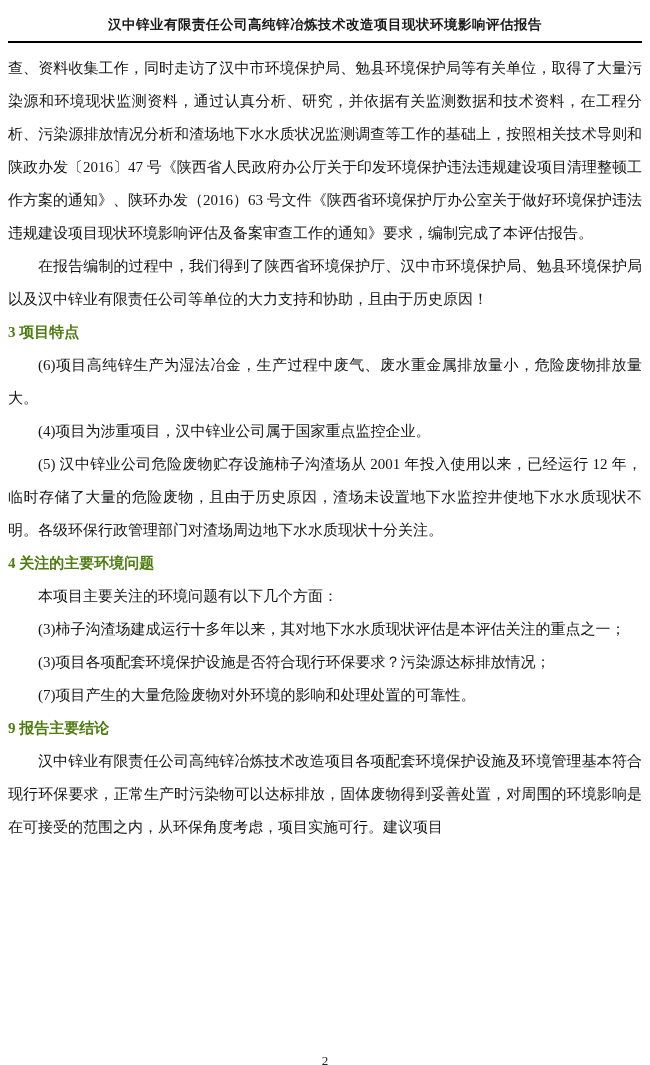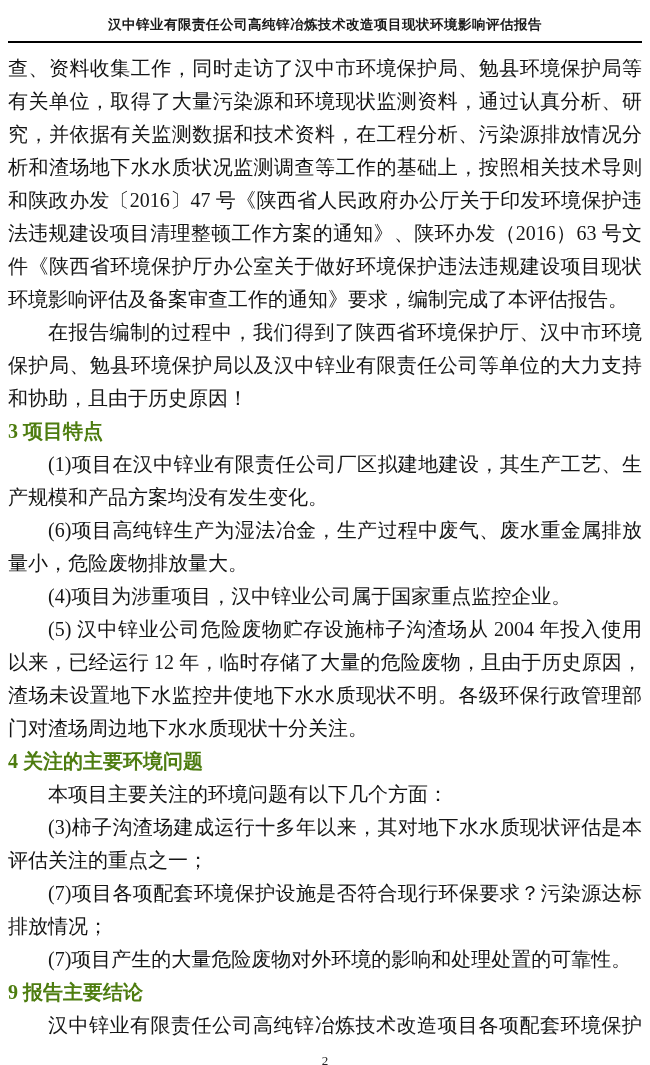--- a/index.html
+++ b/index.html
@@ -34,7 +34,7 @@
   }
   .content {
     margin: 9px 8px 0 8px;
-    font-size: 20px;
+    font-size: 15px;
     line-height: 33px;
     text-align: justify;
     text-justify: inter-ideograph;

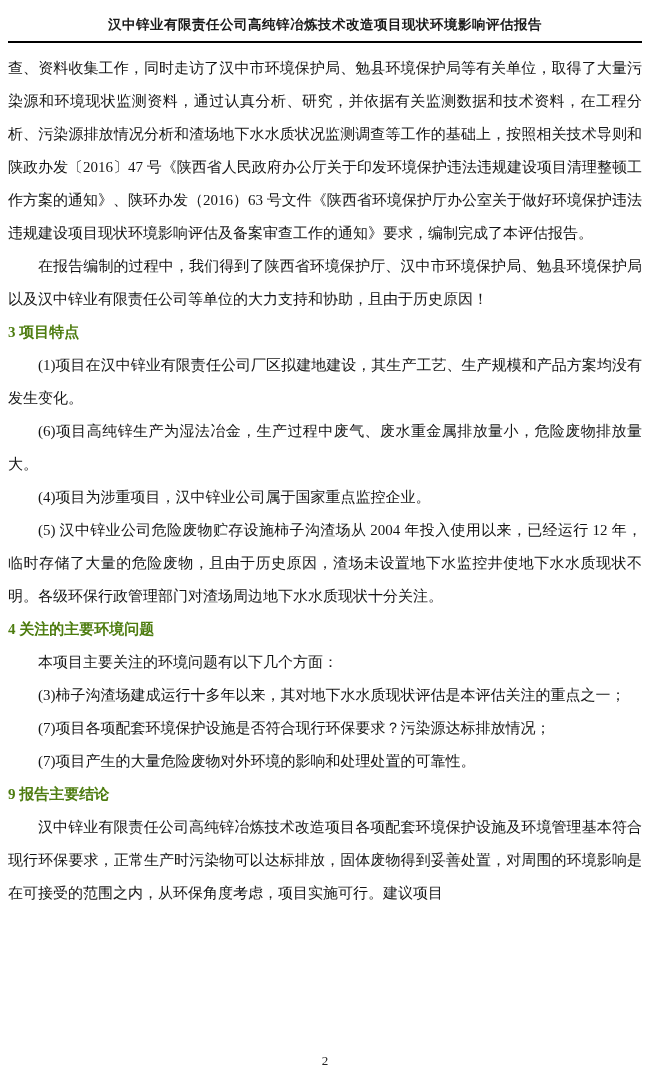--- a/index.html
+++ b/index.html
@@ -79,7 +79,6 @@
       <div class="block noindent">查、资料收集工作，同时走访了汉中市环境保护局、勉县环境保护局等有关单位，取得了大量污染源和环境现状监测资料，通过认真分析、研究，并依据有关监测数据和技术资料，在工程分析、污染源排放情况分析和渣场地下水水质状况监测调查等工作的基础上，按照相关技术导则和陕政办发〔2016〕47 号《陕西省人民政府办公厅关于印发环境保护违法违规建设项目清理整顿工作方案的通知》、陕环办发（2016）63 号文件《陕西省环境保护厅办公室关于做好环境保护违法违规建设项目现状环境影响评估及备案审查工作的通知》要求，编制完成了本评估报告。</div>
       <div class="block">在报告编制的过程中，我们得到了陕西省环境保护厅、汉中市环境保护局、勉县环境保护局以及汉中锌业有限责任公司等单位的大力支持和协助，且由于历史原因！</div>
       <div class="block heading">3 项目特点</div>
-      <div class="block">(1)项目在汉中锌业有限责任公司厂区拟建地建设，其生产工艺、生产规模和产品方案均没有发生变化。</div>
       <div class="block">(6)项目高纯锌生产为湿法冶金，生产过程中废气、废水重金属排放量小，危险废物排放量大。</div>
       <div class="block">(4)项目为涉重项目，汉中锌业公司属于国家重点监控企业。</div>
       <div class="block">(5) 汉中锌业公司危险废物贮存设施柿子沟渣场从 2004 年投入使用以来，已经运行 12 年，临时存储了大量的危险废物，且由于历史原因，渣场未设置地下水监控井使地下水水质现状不明。各级环保行政管理部门对渣场周边地下水水质现状十分关注。</div>

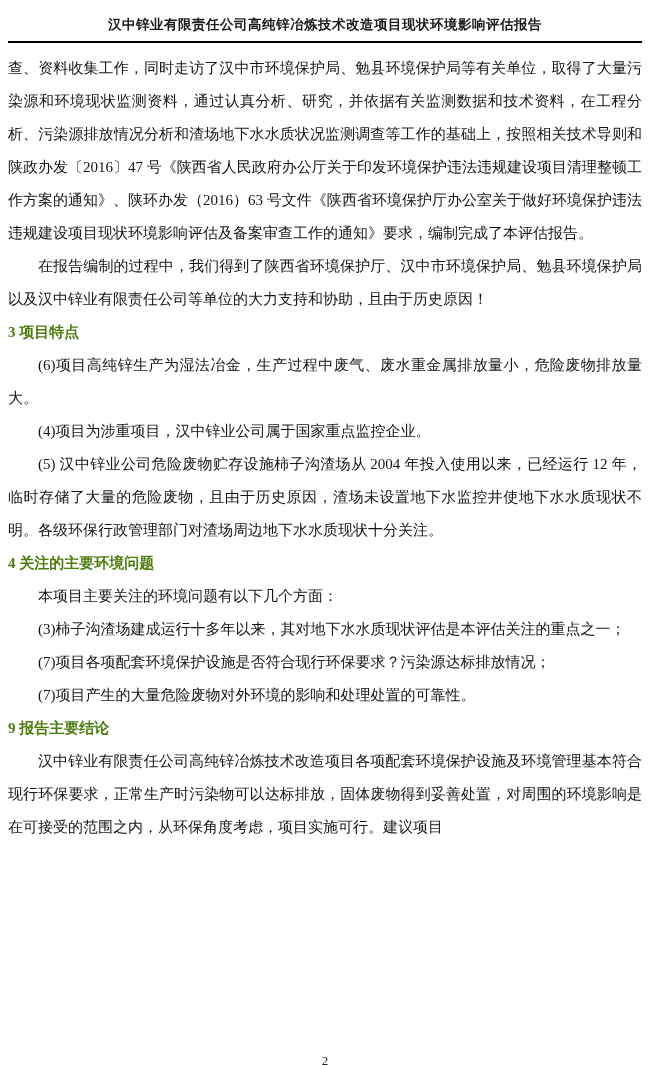--- a/index.html
+++ b/index.html
@@ -81,7 +81,7 @@
       <div class="block heading">3 项目特点</div>
       <div class="block">(6)项目高纯锌生产为湿法冶金，生产过程中废气、废水重金属排放量小，危险废物排放量大。</div>
       <div class="block">(4)项目为涉重项目，汉中锌业公司属于国家重点监控企业。</div>
-      <div class="block">(5) 汉中锌业公司危险废物贮存设施柿子沟渣场从 2004 年投入使用以来，已经运行 12 年，临时存储了大量的危险废物，且由于历史原因，渣场未设置地下水监控井使地下水水质现状不明。各级环保行政管理部门对渣场周边地下水水质现状十分关注。</div>
+      <div class="block">(5) 汉中锌业公司危险废物贮存设施柿子沟渣场从 2001 年投入使用以来，已经运行 12 年，临时存储了大量的危险废物，且由于历史原因，渣场未设置地下水监控井使地下水水质现状不明。各级环保行政管理部门对渣场周边地下水水质现状十分关注。</div>
       <div class="block heading">4 关注的主要环境问题</div>
       <div class="block">本项目主要关注的环境问题有以下几个方面：</div>
       <div class="block">(3)柿子沟渣场建成运行十多年以来，其对地下水水质现状评估是本评估关注的重点之一；</div>

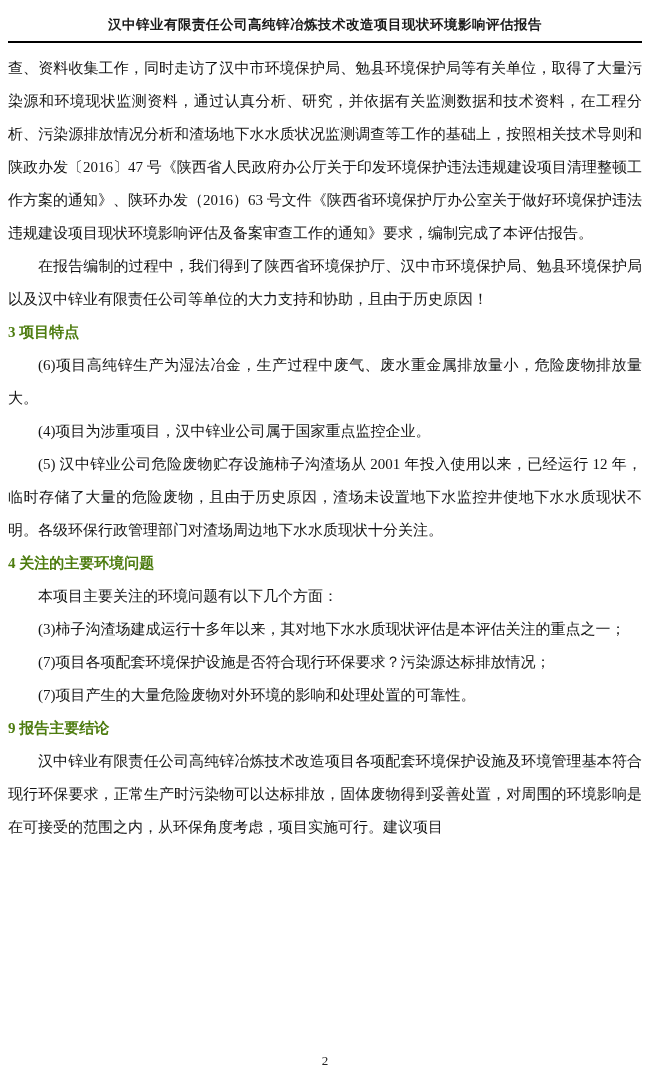--- a/index.html
+++ b/index.html
@@ -85,7 +85,7 @@
       <div class="block heading">4 关注的主要环境问题</div>
       <div class="block">本项目主要关注的环境问题有以下几个方面：</div>
       <div class="block">(3)柿子沟渣场建成运行十多年以来，其对地下水水质现状评估是本评估关注的重点之一；</div>
-      <div class="block">(7)项目各项配套环境保护设施是否符合现行环保要求？污染源达标排放情况；</div>
+      <div class="block">(3)项目各项配套环境保护设施是否符合现行环保要求？污染源达标排放情况；</div>
       <div class="block">(7)项目产生的大量危险废物对外环境的影响和处理处置的可靠性。</div>
       <div class="block heading">9 报告主要结论</div>
       <div class="block">汉中锌业有限责任公司高纯锌冶炼技术改造项目各项配套环境保护设施及环境管理基本符合现行环保要求，正常生产时污染物可以达标排放，固体废物得到妥善处置，对周围的环境影响是在可接受的范围之内，从环保角度考虑，项目实施可行。建议项目</div>

